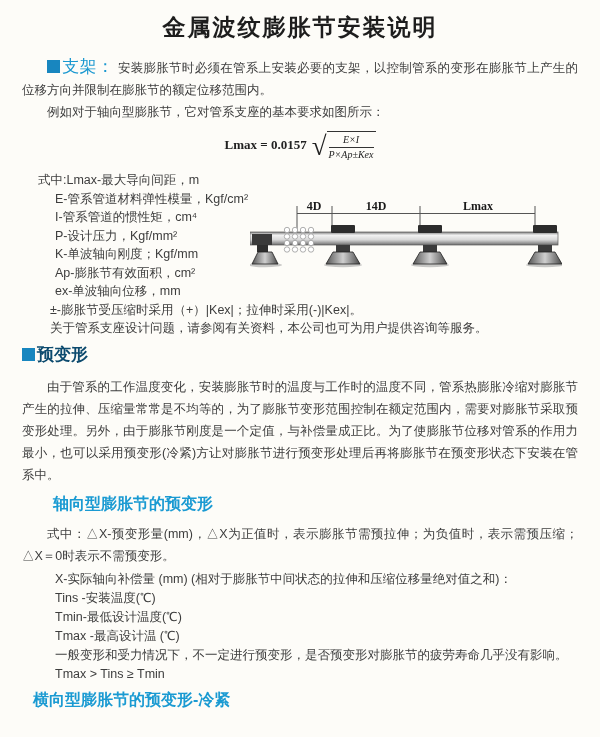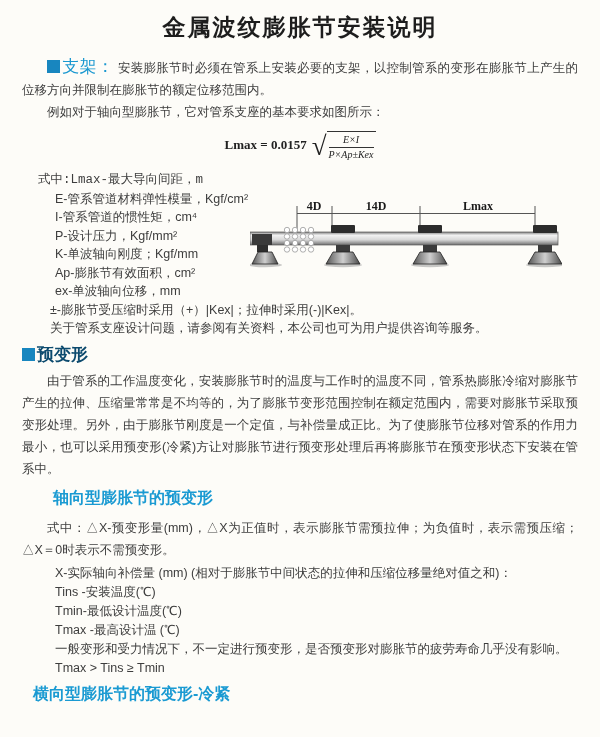--- a/index.html
+++ b/index.html
@@ -46,7 +46,7 @@
 
   .vars-wrap { position:relative; margin-top:6px; }
   .var-line { font-size:12.5px; line-height:18.5px; white-space:nowrap; }
-  .ml16 { margin-left:16px;font-family:Liberation Mono, monospace; }
+  .ml16 { margin-left:16px; }
   .ml33 { margin-left:33px; }
   .ml28 { margin-left:28px; }
 

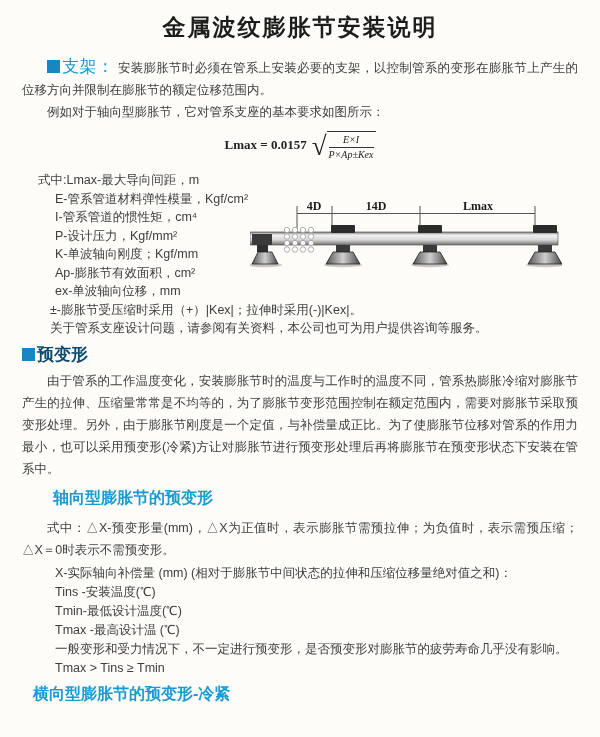--- a/index.html
+++ b/index.html
@@ -161,7 +161,7 @@
   </div>
 
   <div class="sec-heading" style="margin-top:5px"><span class="sq"></span><span>预变形</span></div>
-  <div class="para indent" style="margin-top:4px">由于管系的工作温度变化，安装膨胀节时的温度与工作时的温度不同，管系热膨胀冷缩对膨胀节产生的拉伸、压缩量常常是不均等的，为了膨胀节变形范围控制在额定范围内，需要对膨胀节采取预变形处理。另外，由于膨胀节刚度是一个定值，与补偿量成正比。为了使膨胀节位移对管系的作用力最小，也可以采用预变形(冷紧)方让对膨胀节进行预变形处理后再将膨胀节在预变形状态下安装在管系中。</div>
+  <div class="para indent" style="margin-top:10px">由于管系的工作温度变化，安装膨胀节时的温度与工作时的温度不同，管系热膨胀冷缩对膨胀节产生的拉伸、压缩量常常是不均等的，为了膨胀节变形范围控制在额定范围内，需要对膨胀节采取预变形处理。另外，由于膨胀节刚度是一个定值，与补偿量成正比。为了使膨胀节位移对管系的作用力最小，也可以采用预变形(冷紧)方让对膨胀节进行预变形处理后再将膨胀节在预变形状态下安装在管系中。</div>
 
   <div class="sub-heading" style="margin:8px 0 8px 31px">轴向型膨胀节的预变形</div>
 

